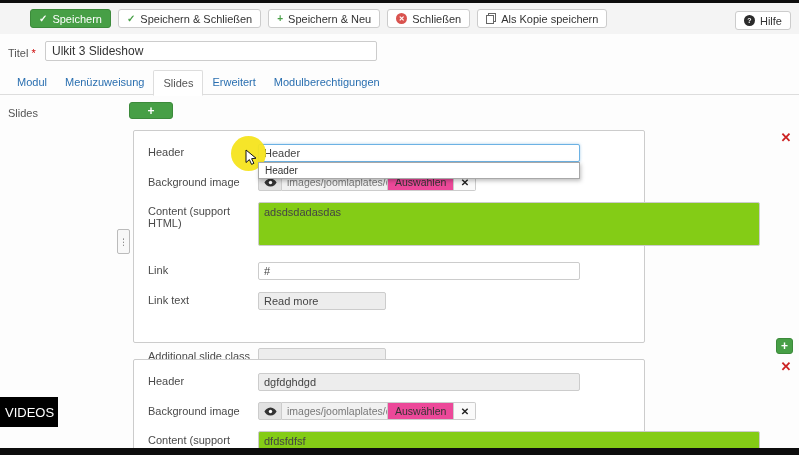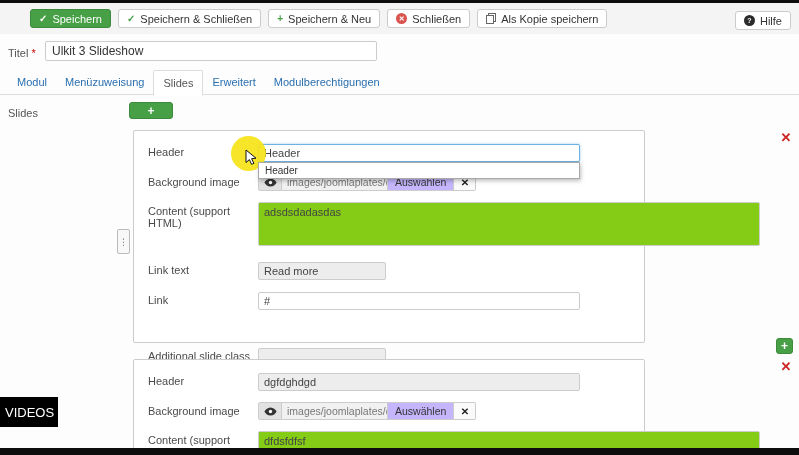--- a/index.html
+++ b/index.html
@@ -79,7 +79,7 @@
   .bgeye { width:24px; justify-content:center; background:#e2e2e2; border-radius:2px 0 0 2px; cursor:pointer; }
   .bgpath { width:106px; padding:0 5px; background:#f1f1f1; color:#777; border-left:none;
     overflow:hidden; white-space:nowrap; }
-  .bgselect { padding:0 7px; background:#c4b5fd; border-left:none; color:#333; cursor:pointer;text-align:center; }
+  .bgselect { padding:0 7px; background:#ec4899; border-left:none; color:#333; cursor:pointer;text-align:center; }
   .bgclear { width:22px; justify-content:center; background:#fafafa; border-left:none;
     border-radius:0 2px 2px 0; font-weight:bold; color:#222; font-size:10px; cursor:pointer; }
 

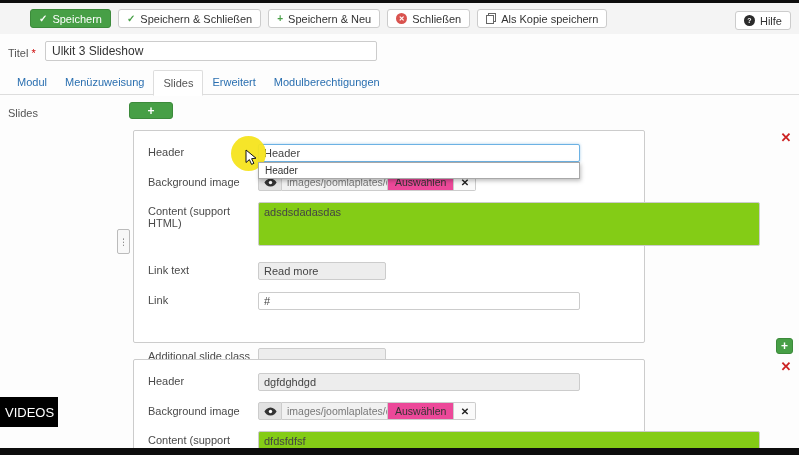--- a/index.html
+++ b/index.html
@@ -181,15 +181,15 @@
     </div>
   </div>
   <div class="frow">
+    <div class="flabel">Link</div>
+    <div class="fctrl">
+      <input class="tinput w320" value="#" style="">
+    </div>
+  </div>
+  <div class="frow">
     <div class="flabel">Link text</div>
     <div class="fctrl">
       <input class="tinput w128 gray" value="Read more" style="">
-    </div>
-  </div>
-  <div class="frow">
-    <div class="flabel">Link</div>
-    <div class="fctrl">
-      <input class="tinput w320" value="#" style="">
     </div>
   </div>
   <div class="frow" style="margin-bottom:0;margin-top:37px;">

